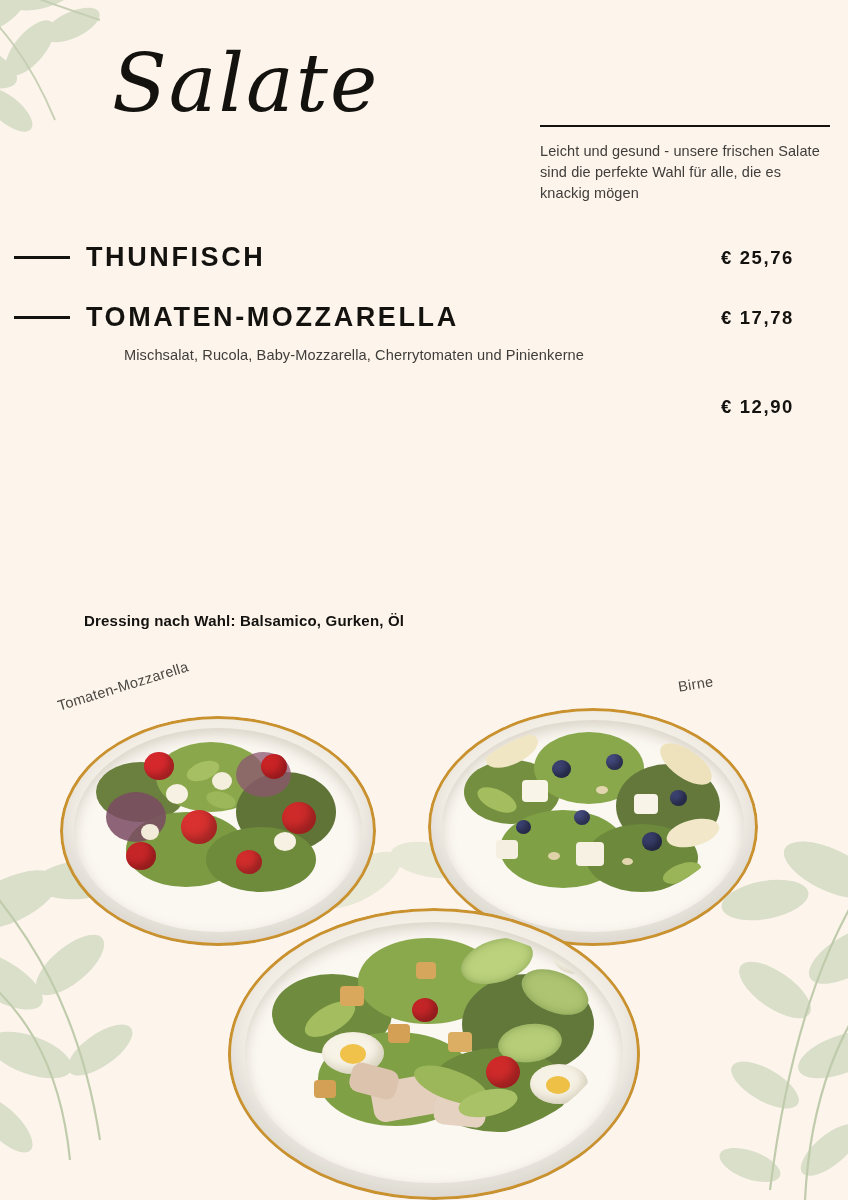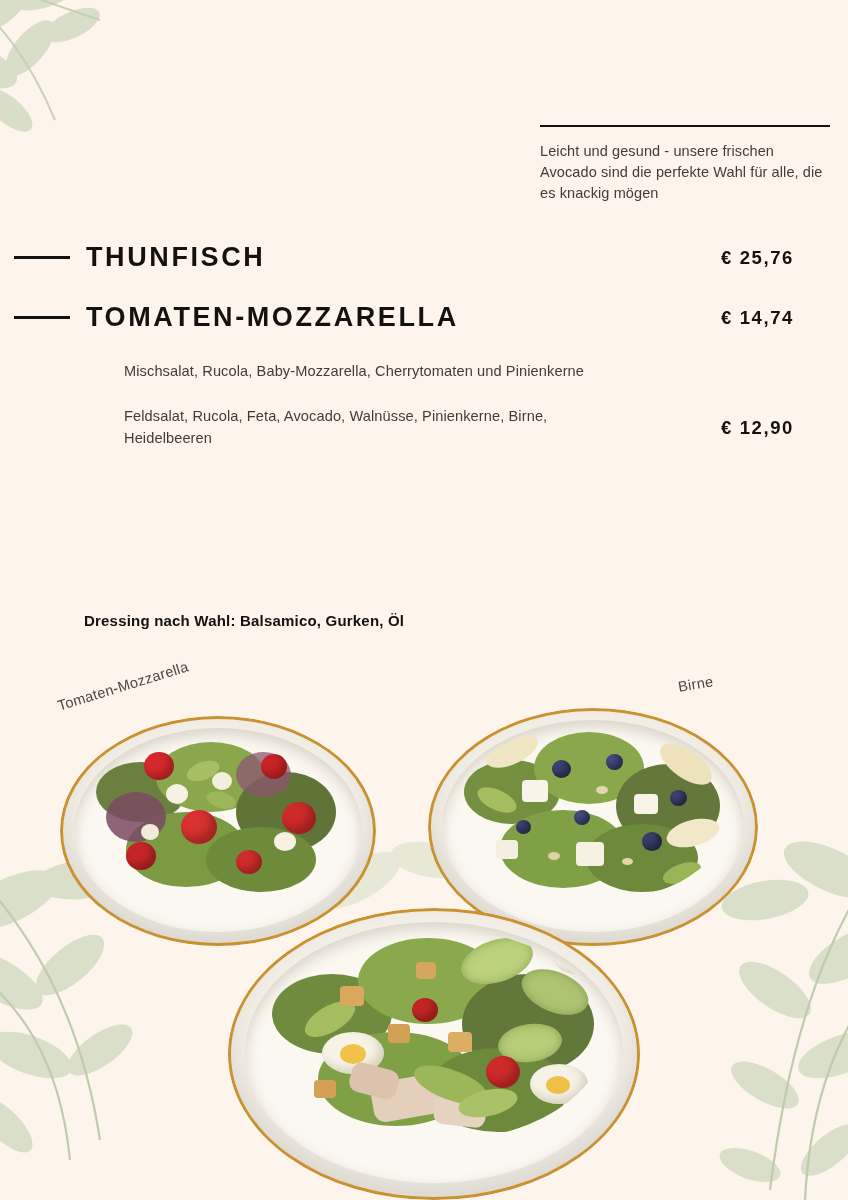--- a/index.html
+++ b/index.html
@@ -210,6 +210,7 @@
     </g>
   </svg>
 
+  <div class="title">Salate</div>
 
   <div class="intro-wrap">
     <div class="intro-rule"></div>

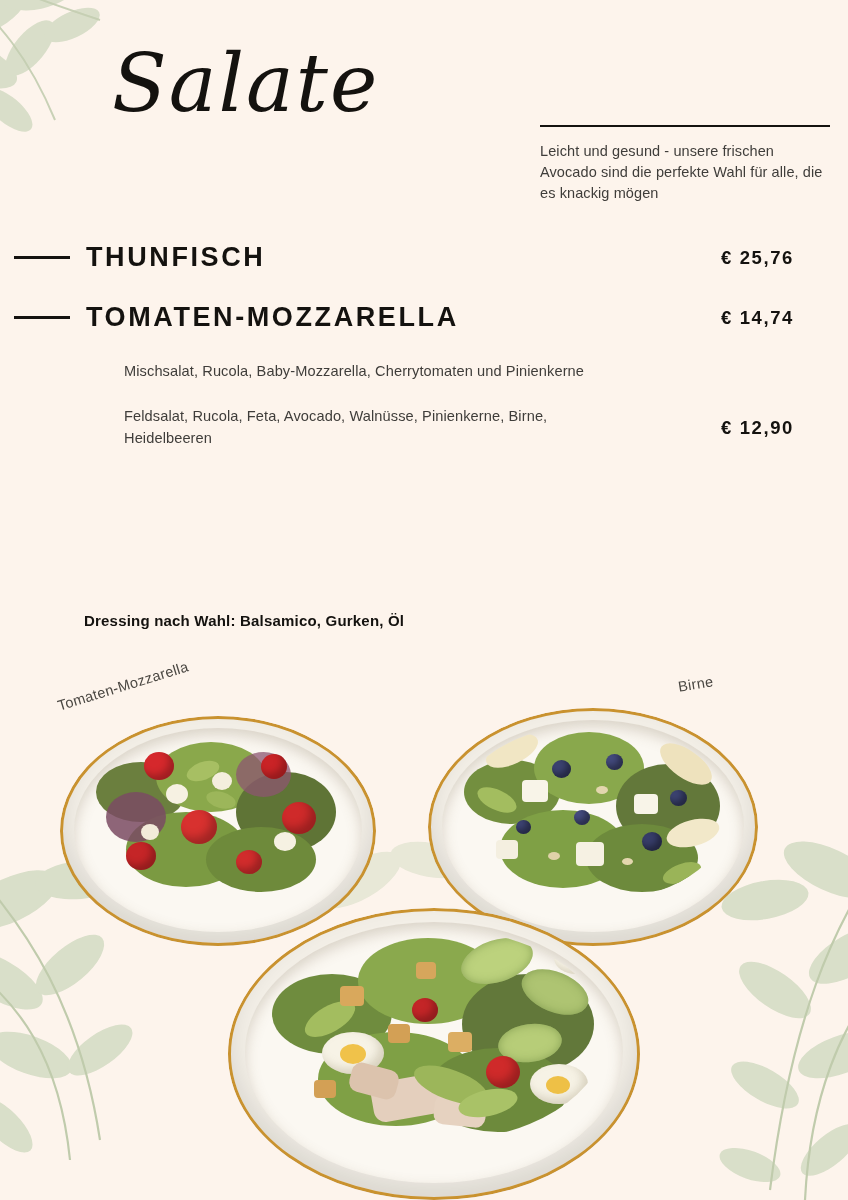--- a/index.html
+++ b/index.html
@@ -214,7 +214,7 @@
 
   <div class="intro-wrap">
     <div class="intro-rule"></div>
-    <div class="intro-text">Leicht und gesund - unsere frischen Avocado sind die perfekte Wahl für alle, die es knackig mögen</div>
+    <div class="intro-text">Leicht und gesund - unsere frischen Salate sind die perfekte Wahl für alle, die es knackig mögen</div>
   </div>
 
   <div class="menu">

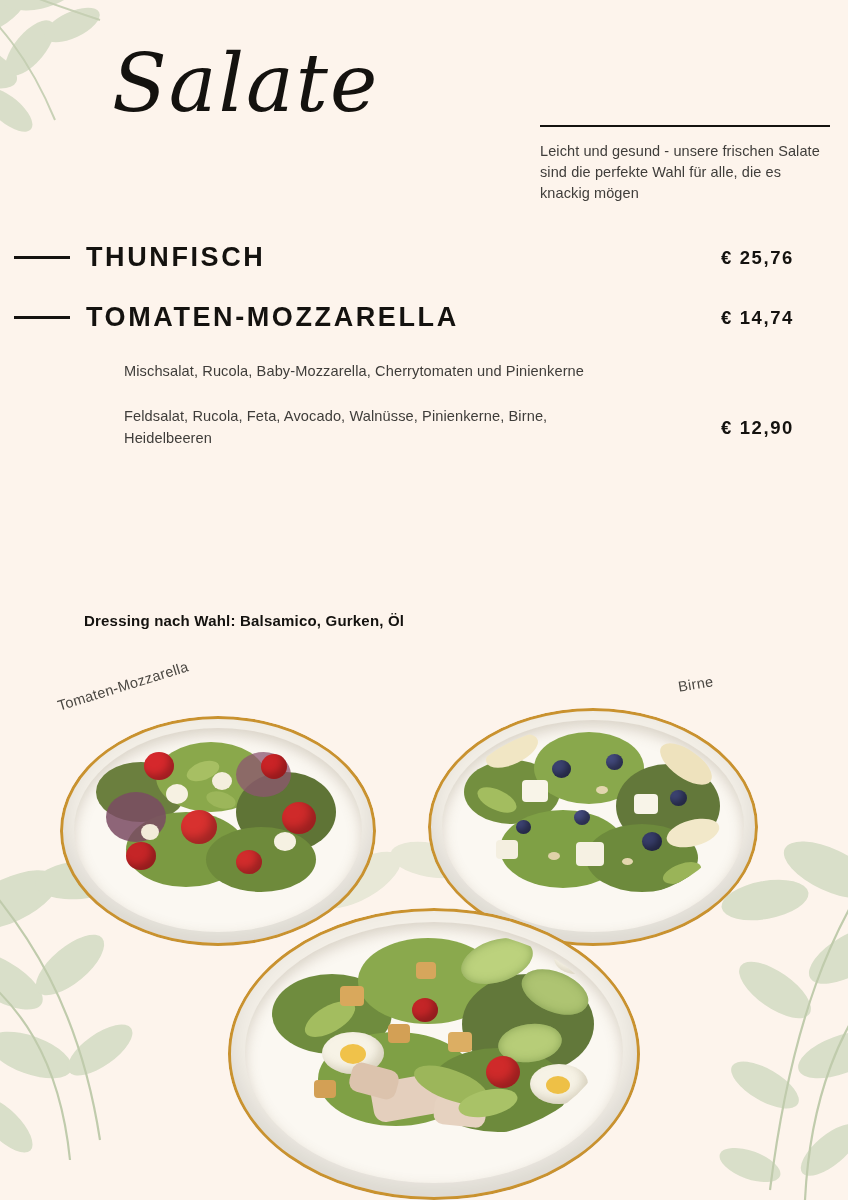--- a/index.html
+++ b/index.html
@@ -232,7 +232,7 @@
         <span class="dash"></span>
         <span class="item-name">TOMATEN-MOZZARELLA</span>
       </div>
-      <div class="item-price">€ 14,74</div>
+      <div class="item-price">€ 17,78</div>
       <div class="item-desc">Mischsalat, Rucola, Baby-Mozzarella, Cherrytomaten und Pinienkerne</div>
     </div>
 

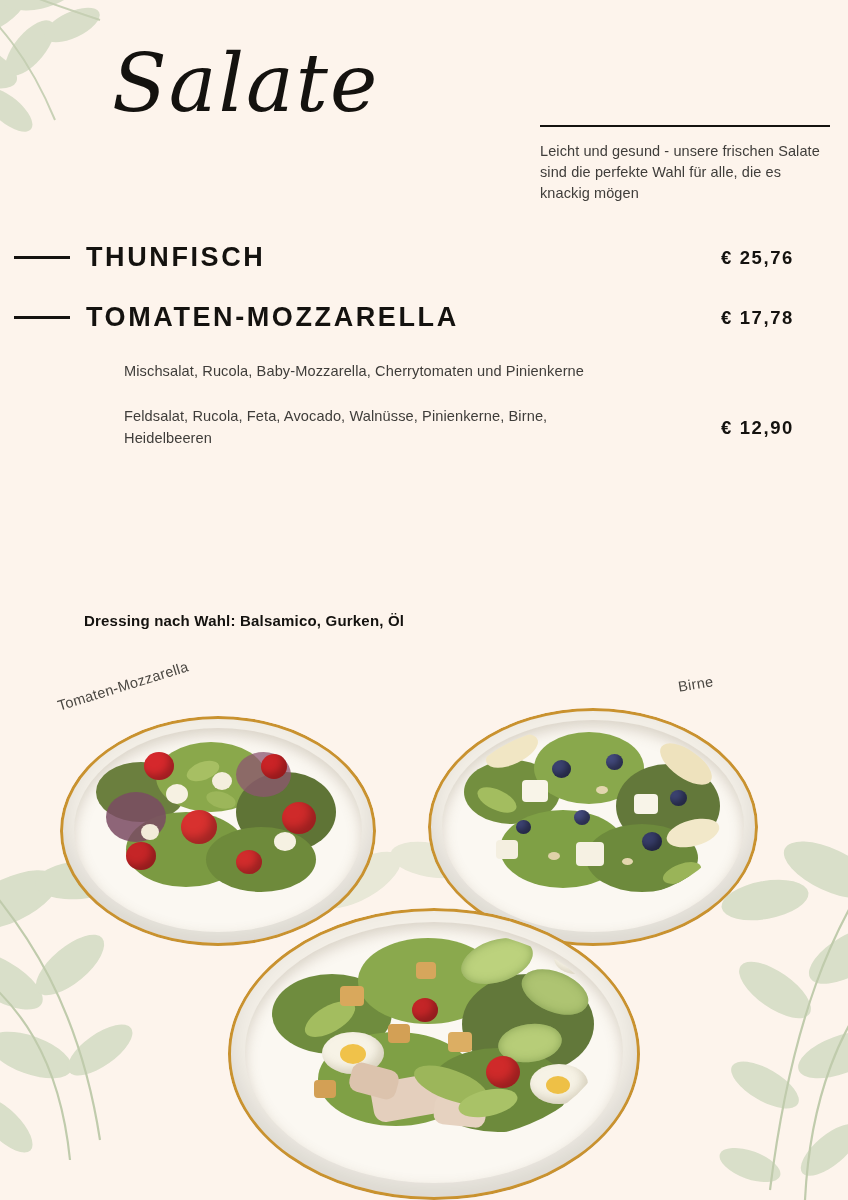--- a/index.html
+++ b/index.html
@@ -97,7 +97,7 @@
     color: #3f3d3a;
     letter-spacing: .1px;
   }
-  .item.tight .item-desc { margin-top: 23px; }
+  .item.tight .item-desc { margin-top: 7px; }
 
   .dressing {
     position: absolute;

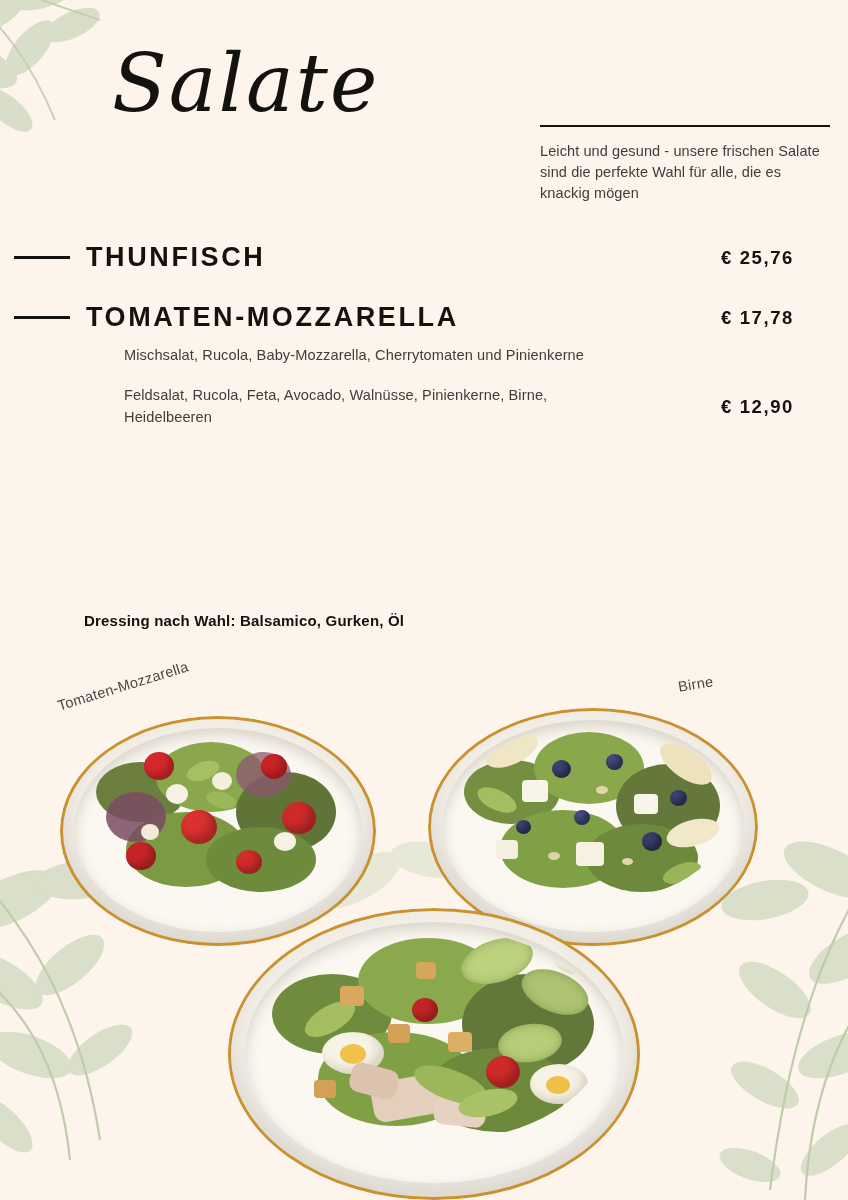--- a/index.html
+++ b/index.html
@@ -238,7 +238,6 @@
 
     <div class="item tight" style="margin-top:18px;">
       <div class="item-price">€ 12,90</div>
-      <div class="item-desc">Feldsalat, Rucola, Feta, Avocado, Walnüsse, Pinienkerne, Birne, Heidelbeeren</div>
     </div>
 
   </div>

